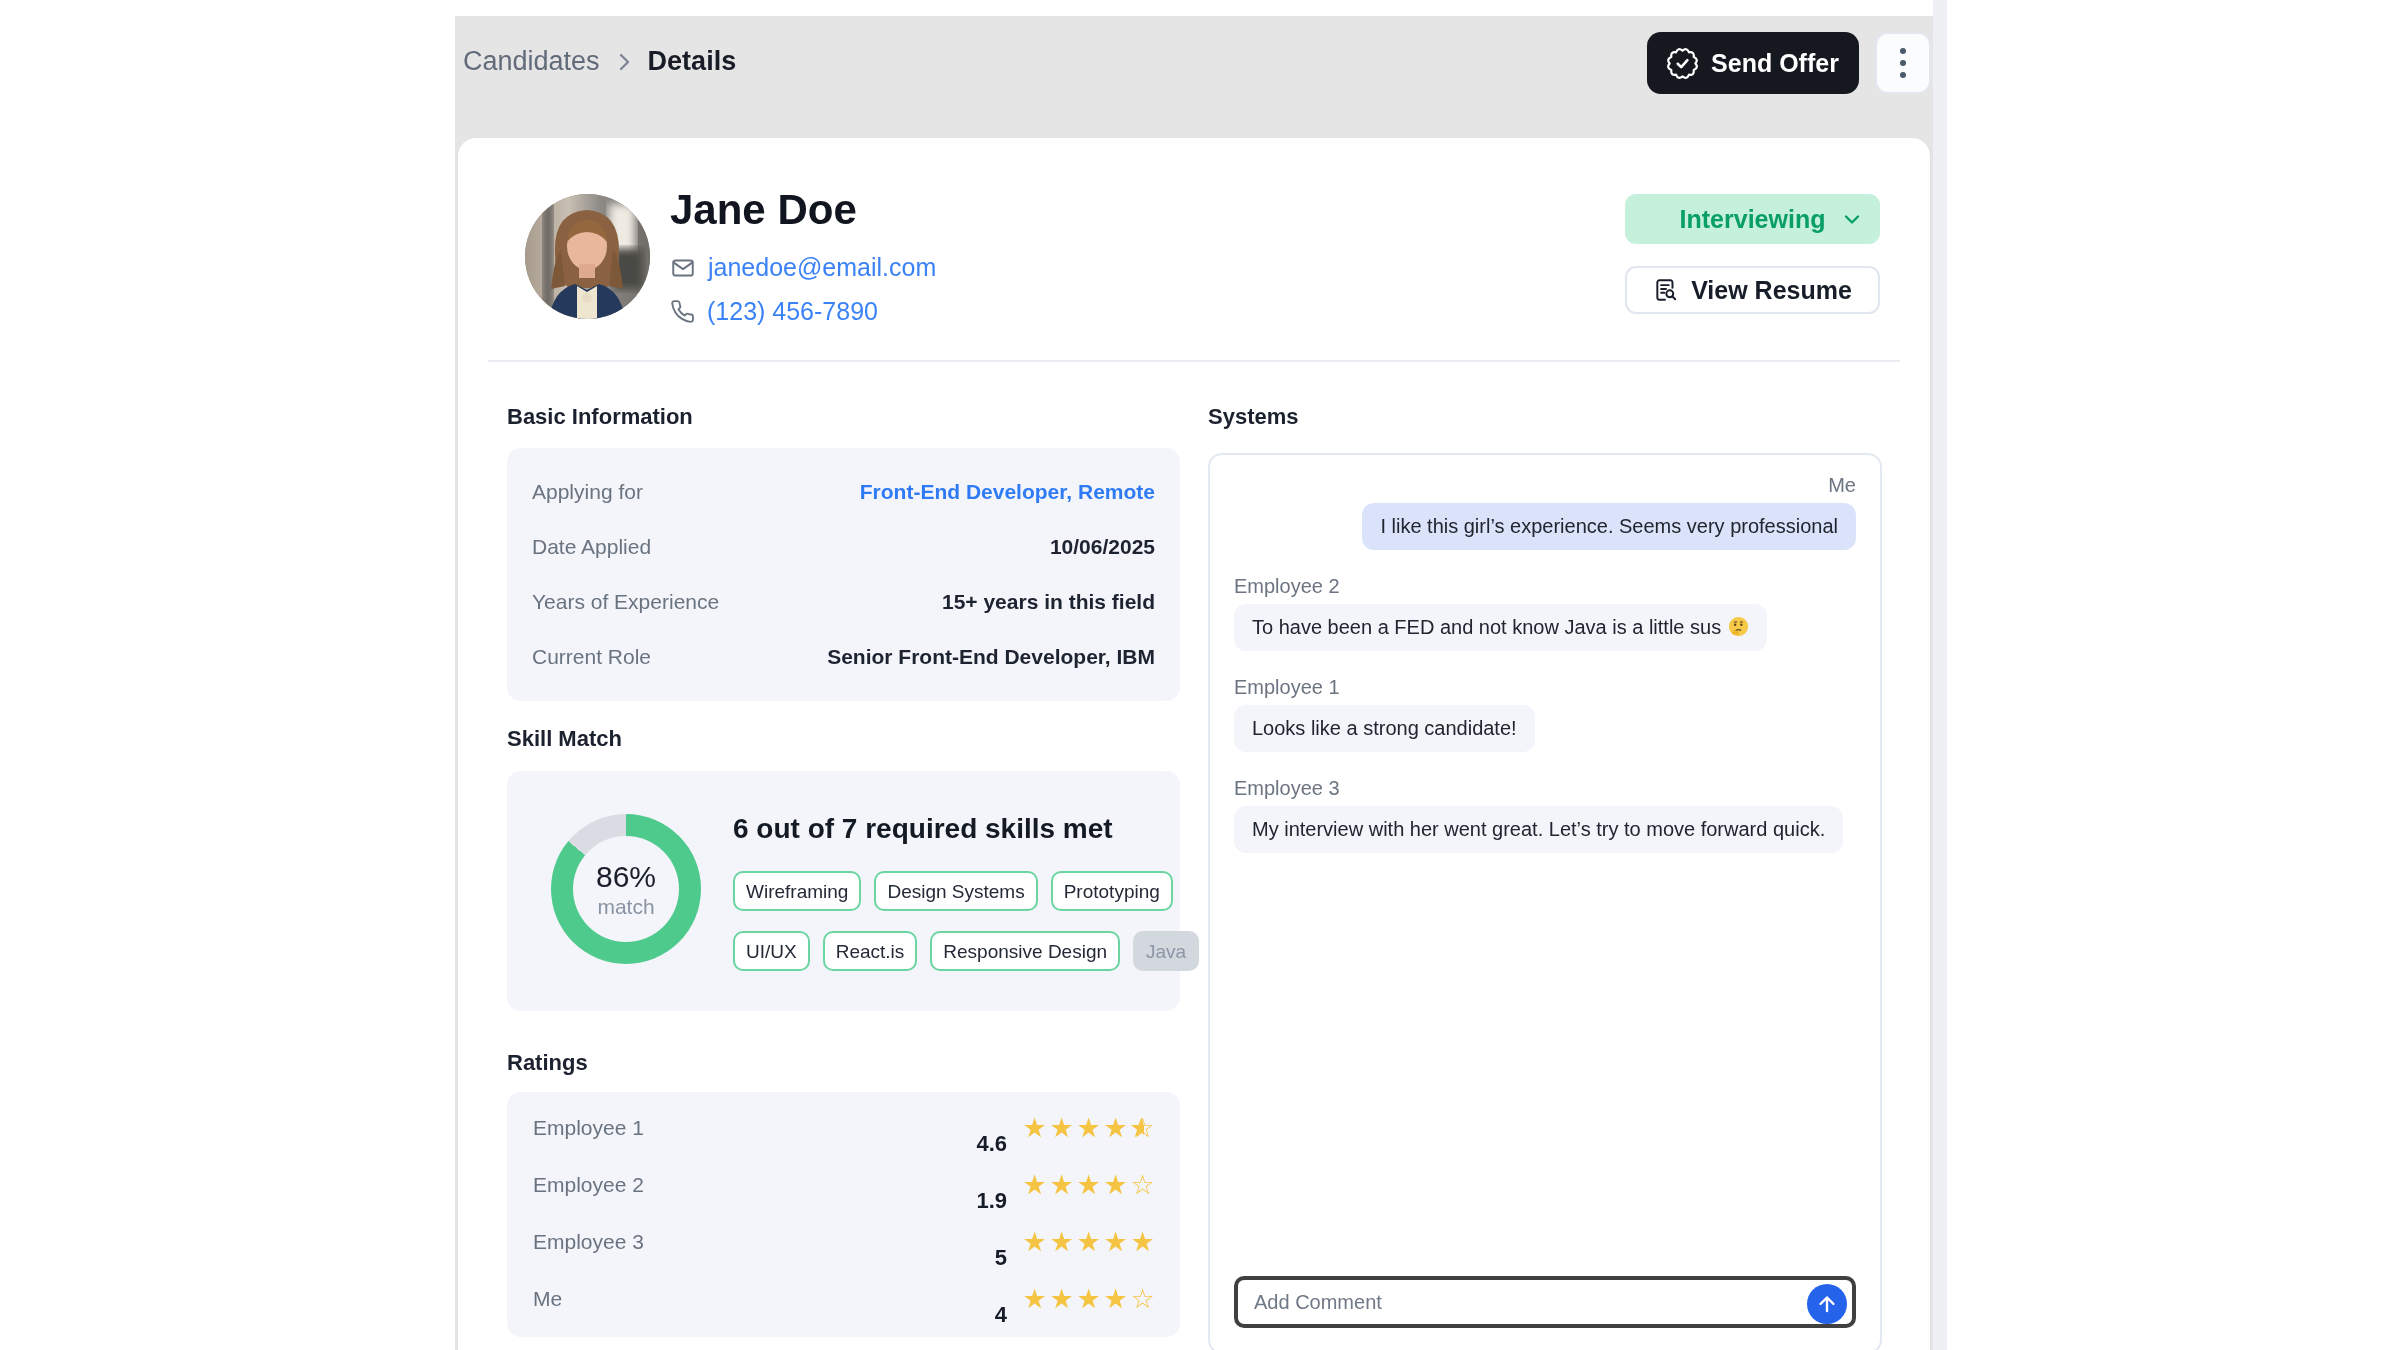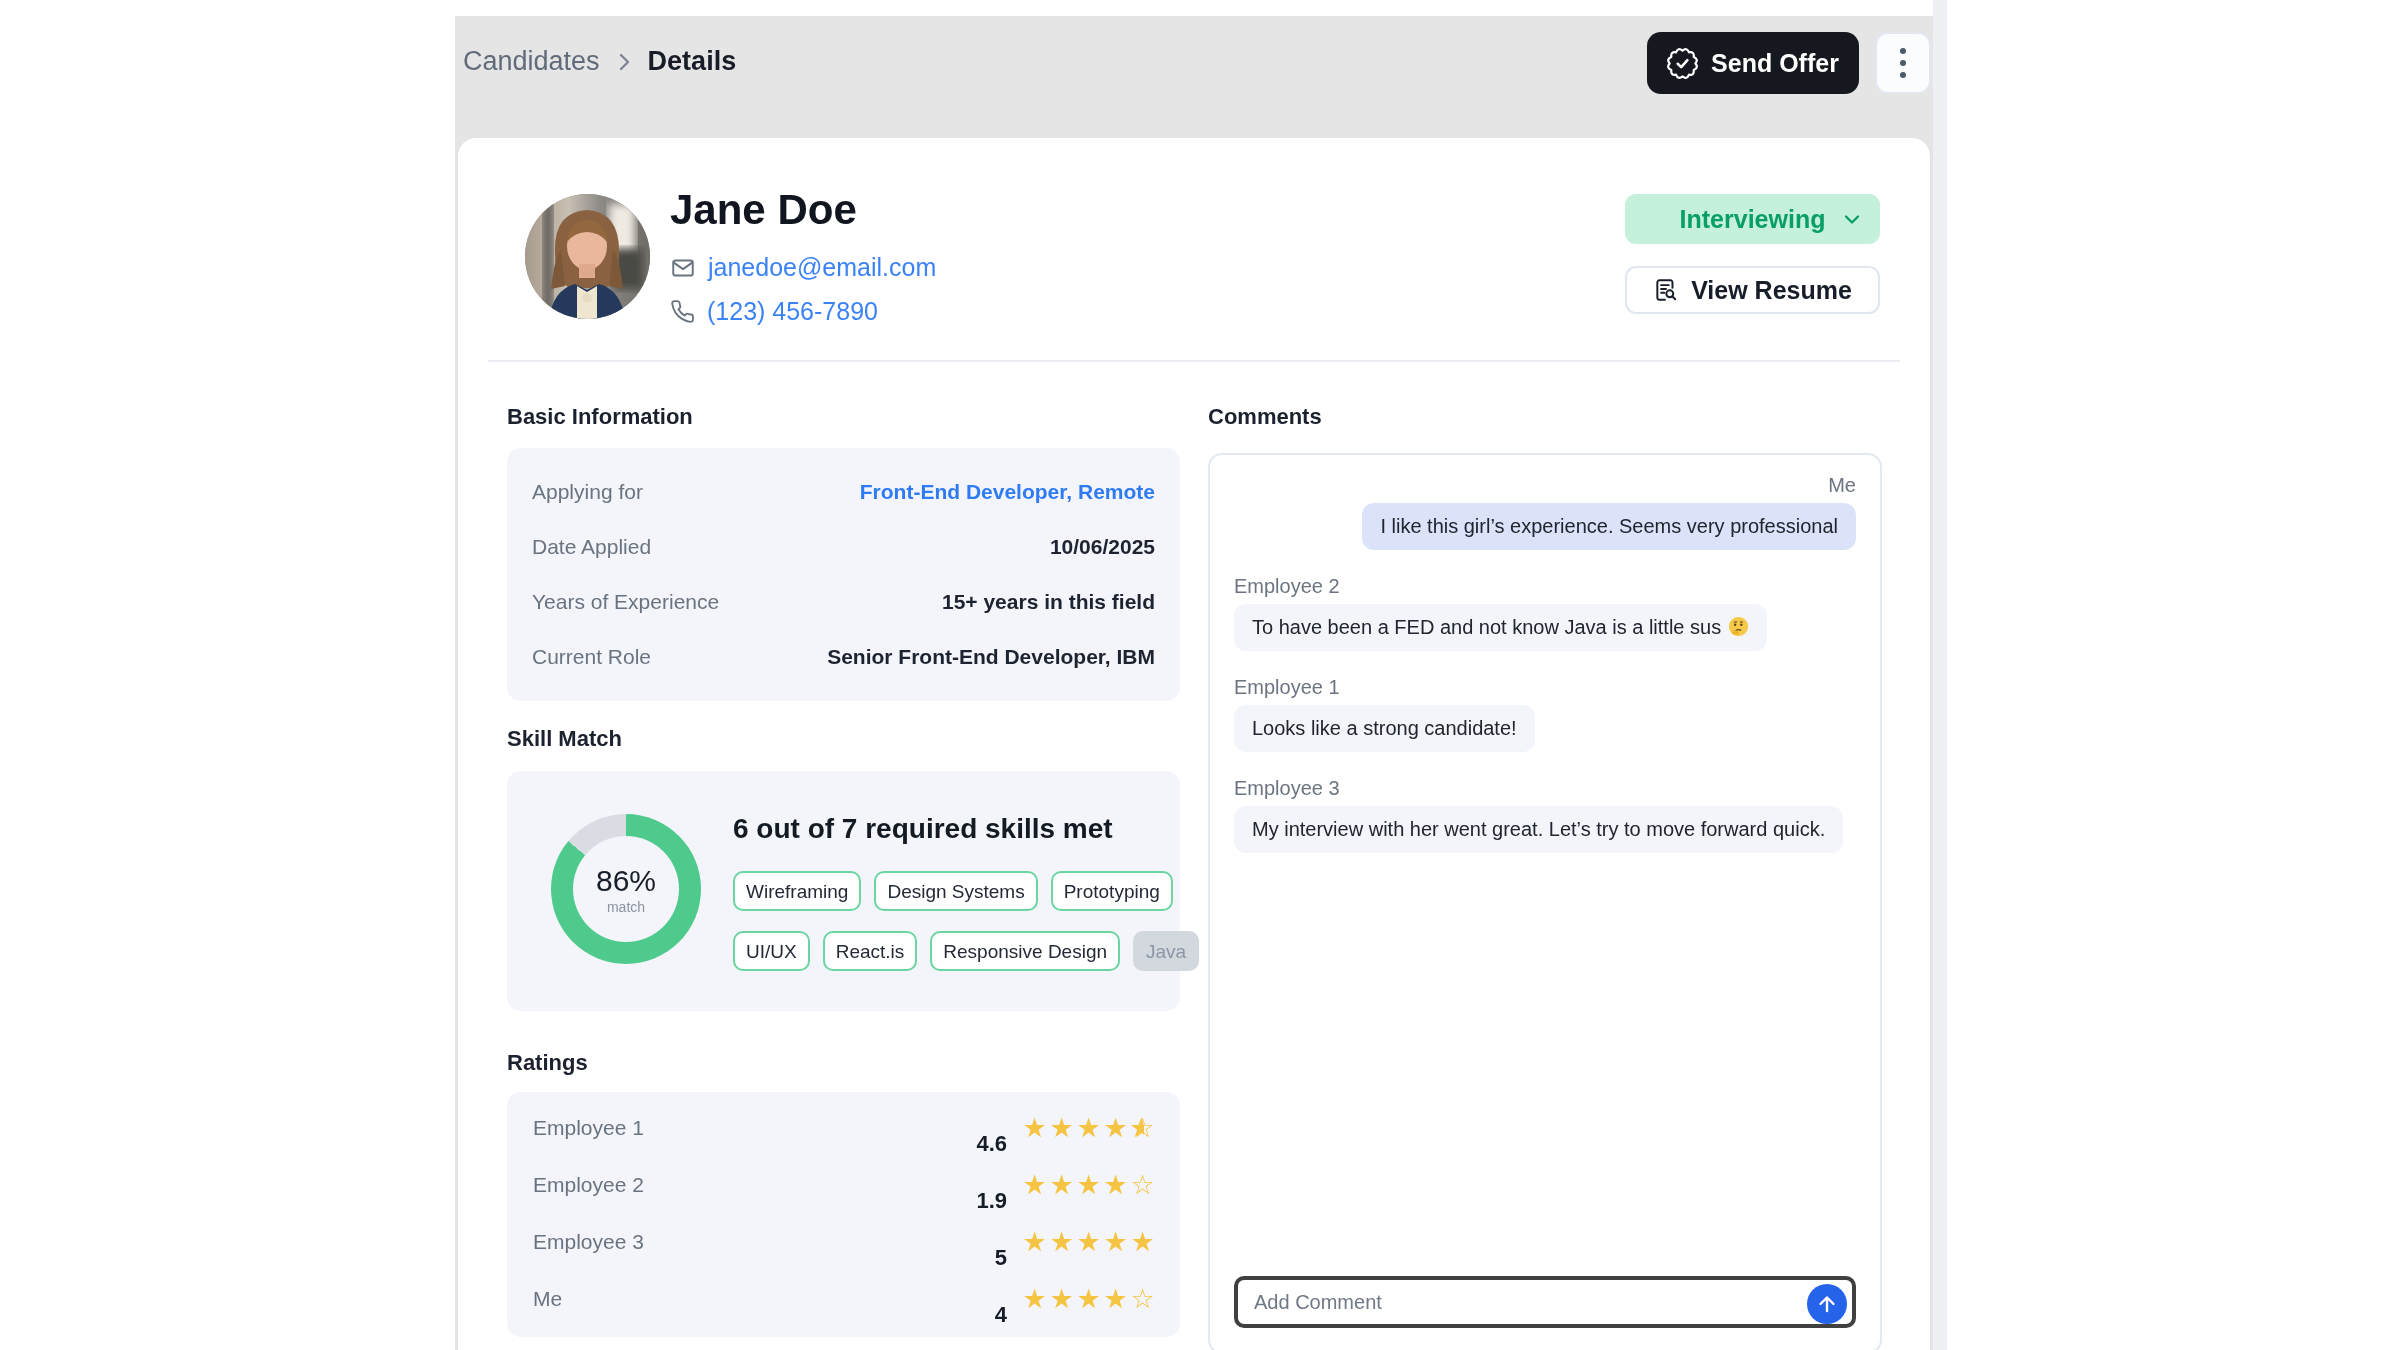--- a/index.html
+++ b/index.html
@@ -296,7 +296,7 @@
         </div>
       </div>
 
-    <div class="section-title" style="left:750px;top:266px;">Comments</div>
+    <div class="section-title" style="left:750px;top:266px;">Systems</div>
     <div id="comments-card" class="subcard">
       <div id="comment-list">
           <div class="msg right"><div class="msg-label">Me</div><div class="bubble">I like this girl’s experience. Seems very professional</div></div>

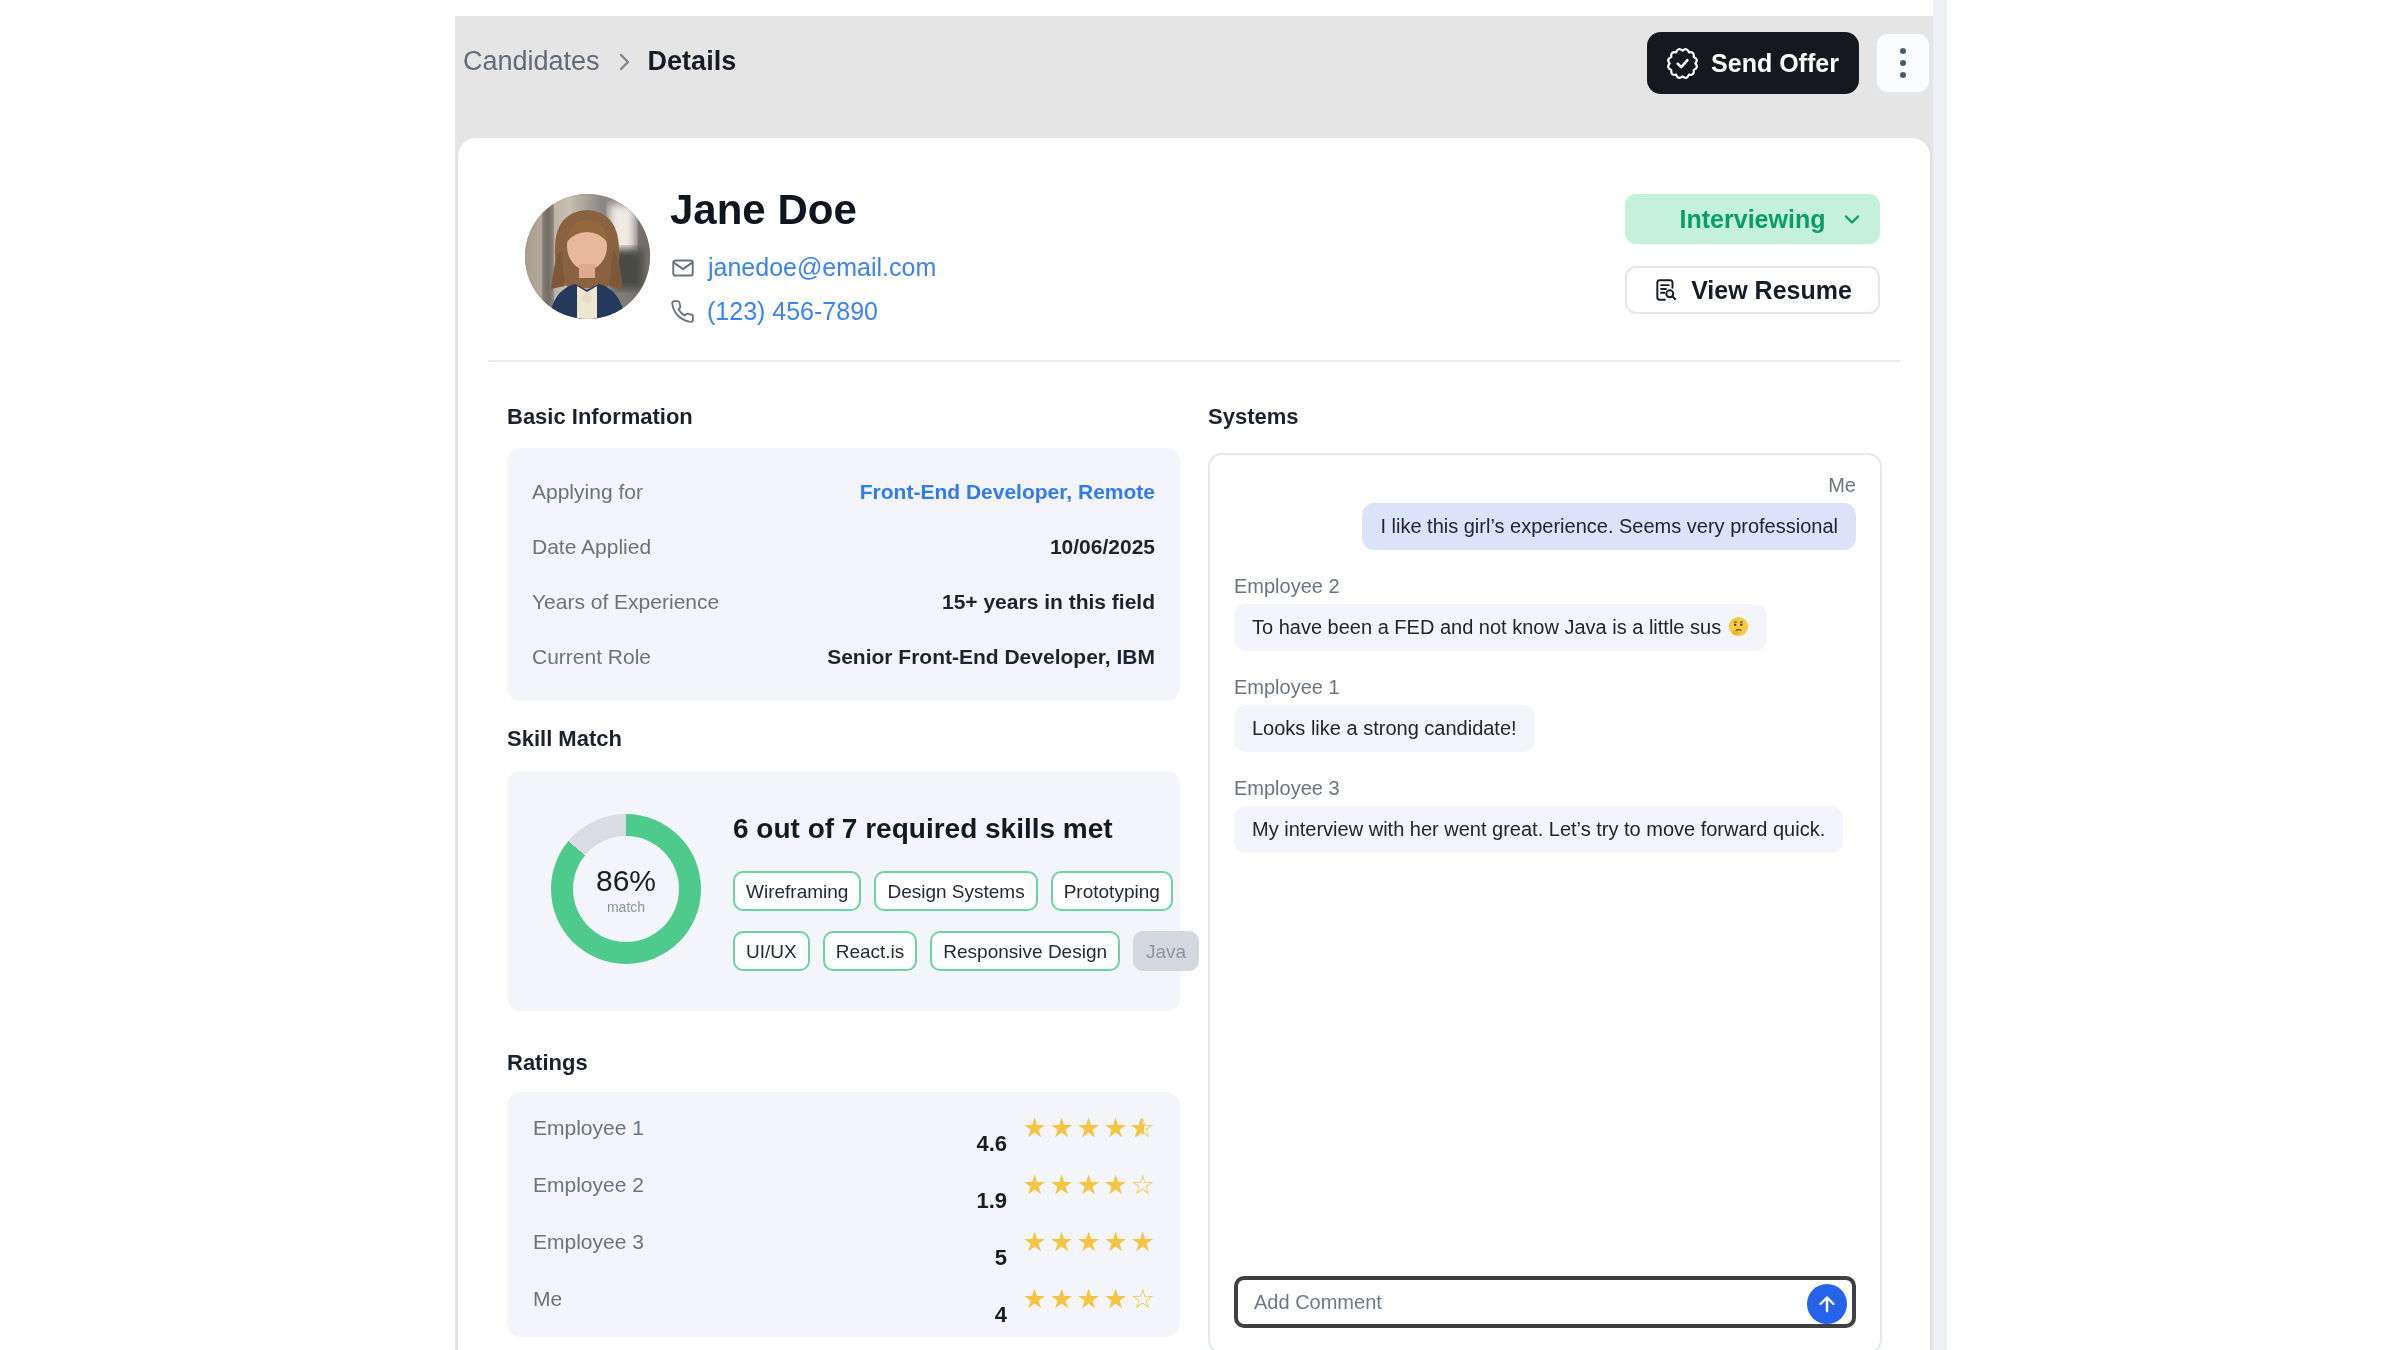--- a/index.html
+++ b/index.html
@@ -54,7 +54,7 @@
   .donut-hole{position:absolute;left:22px;top:22px;width:106px;height:106px;border-radius:50%;background:#f3f5fa;
     display:flex;flex-direction:column;align-items:center;justify-content:center;}
   .donut-pct{font-size:30px;font-weight:400;color:#191f2a;}
-  .donut-sub{font-size:14px;color:#8a93a2;margin-top:1px;}
+  .donut-sub{font-size:21px;color:#8a93a2;margin-top:1px;}
   .skill-headline{position:absolute;left:226px;top:42px;font-size:28px;font-weight:700;color:#141a24;}
   .chips{position:absolute;left:226px;top:100px;width:492px;display:flex;flex-wrap:wrap;gap:20px 13px;align-items:center;}
   .chip{height:40px;line-height:38px;padding:0 11px;border-radius:10px;background:#fff;

